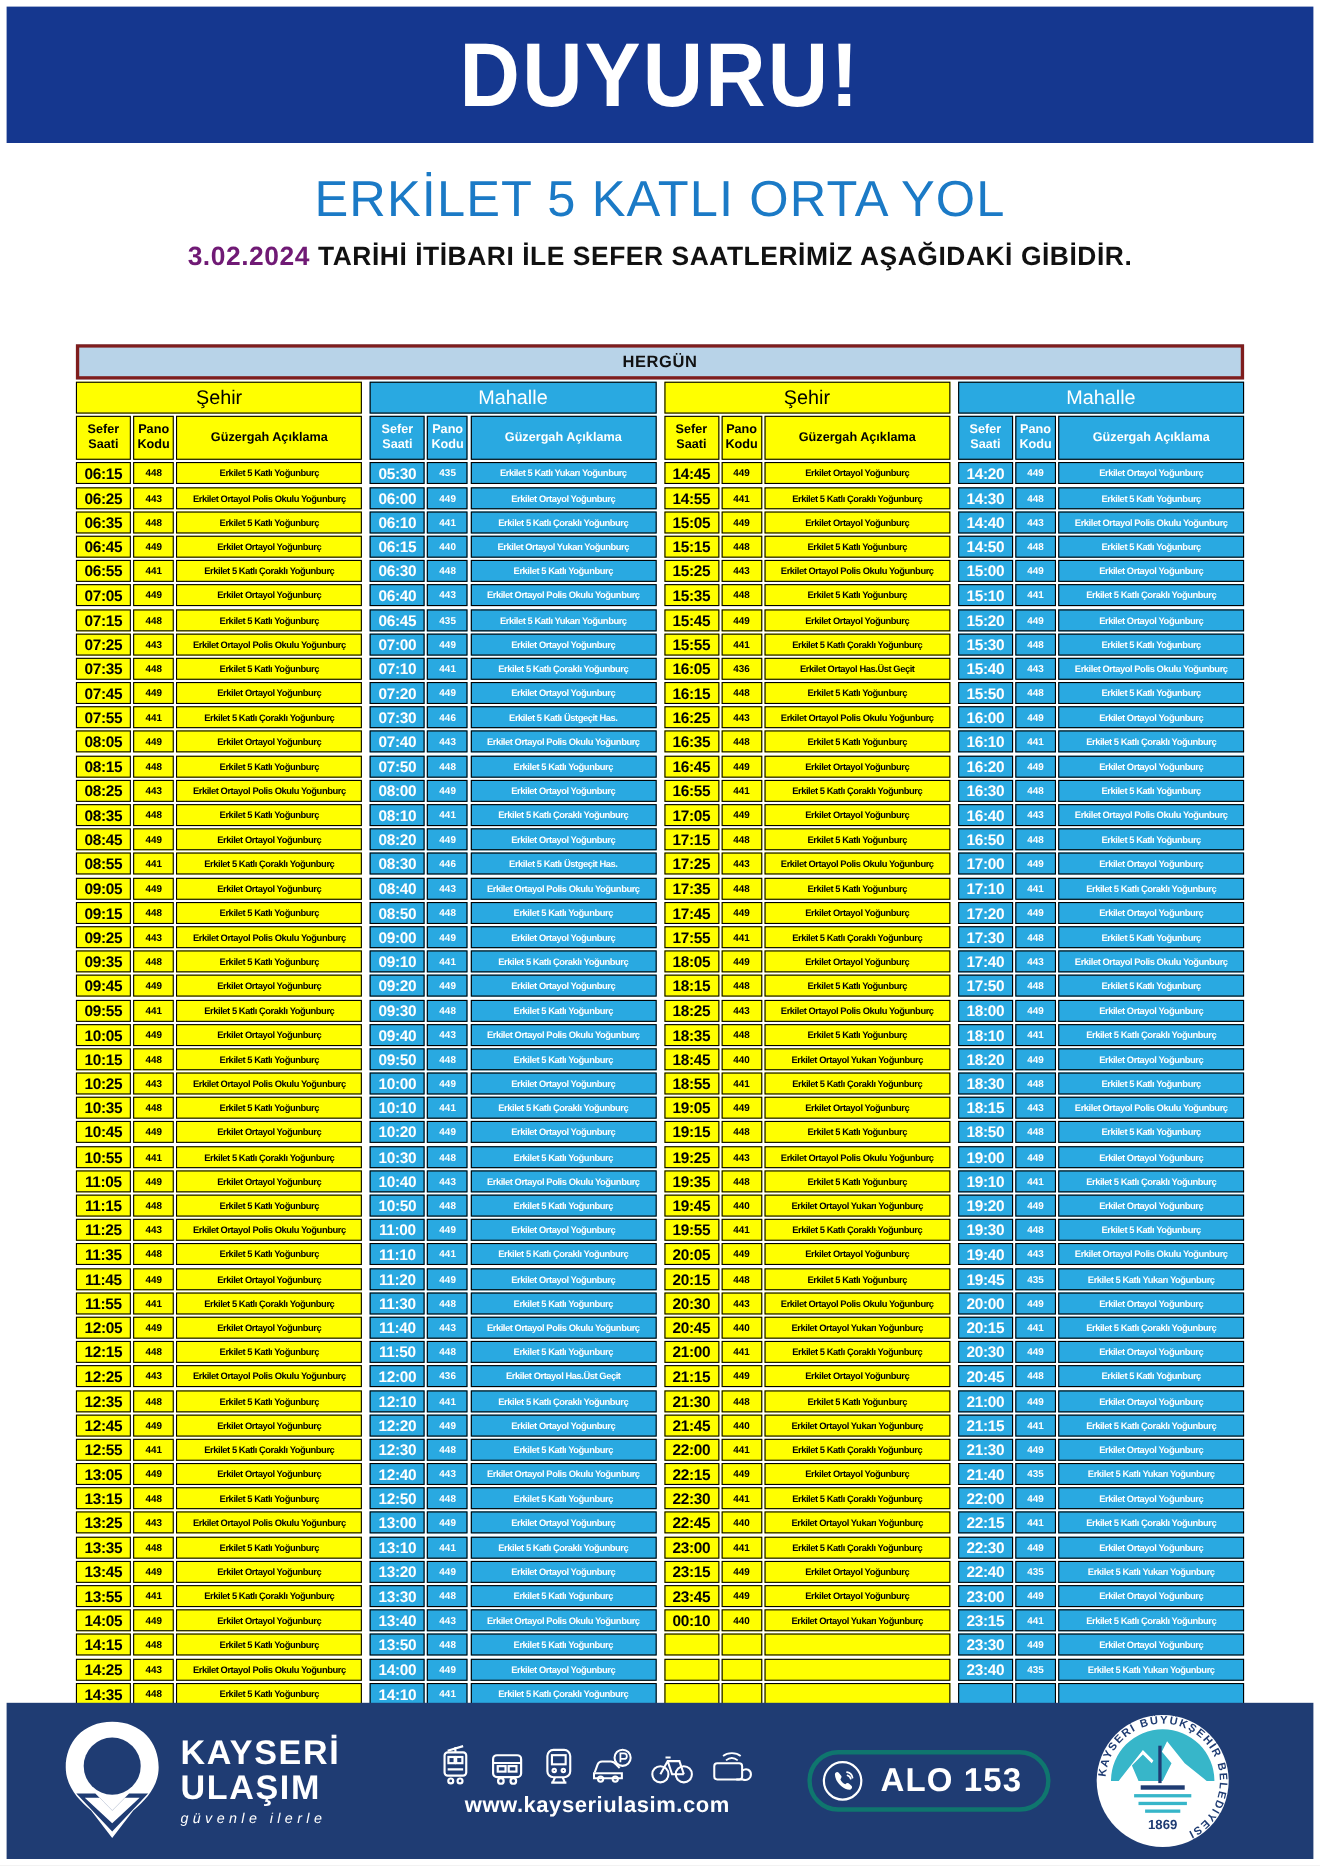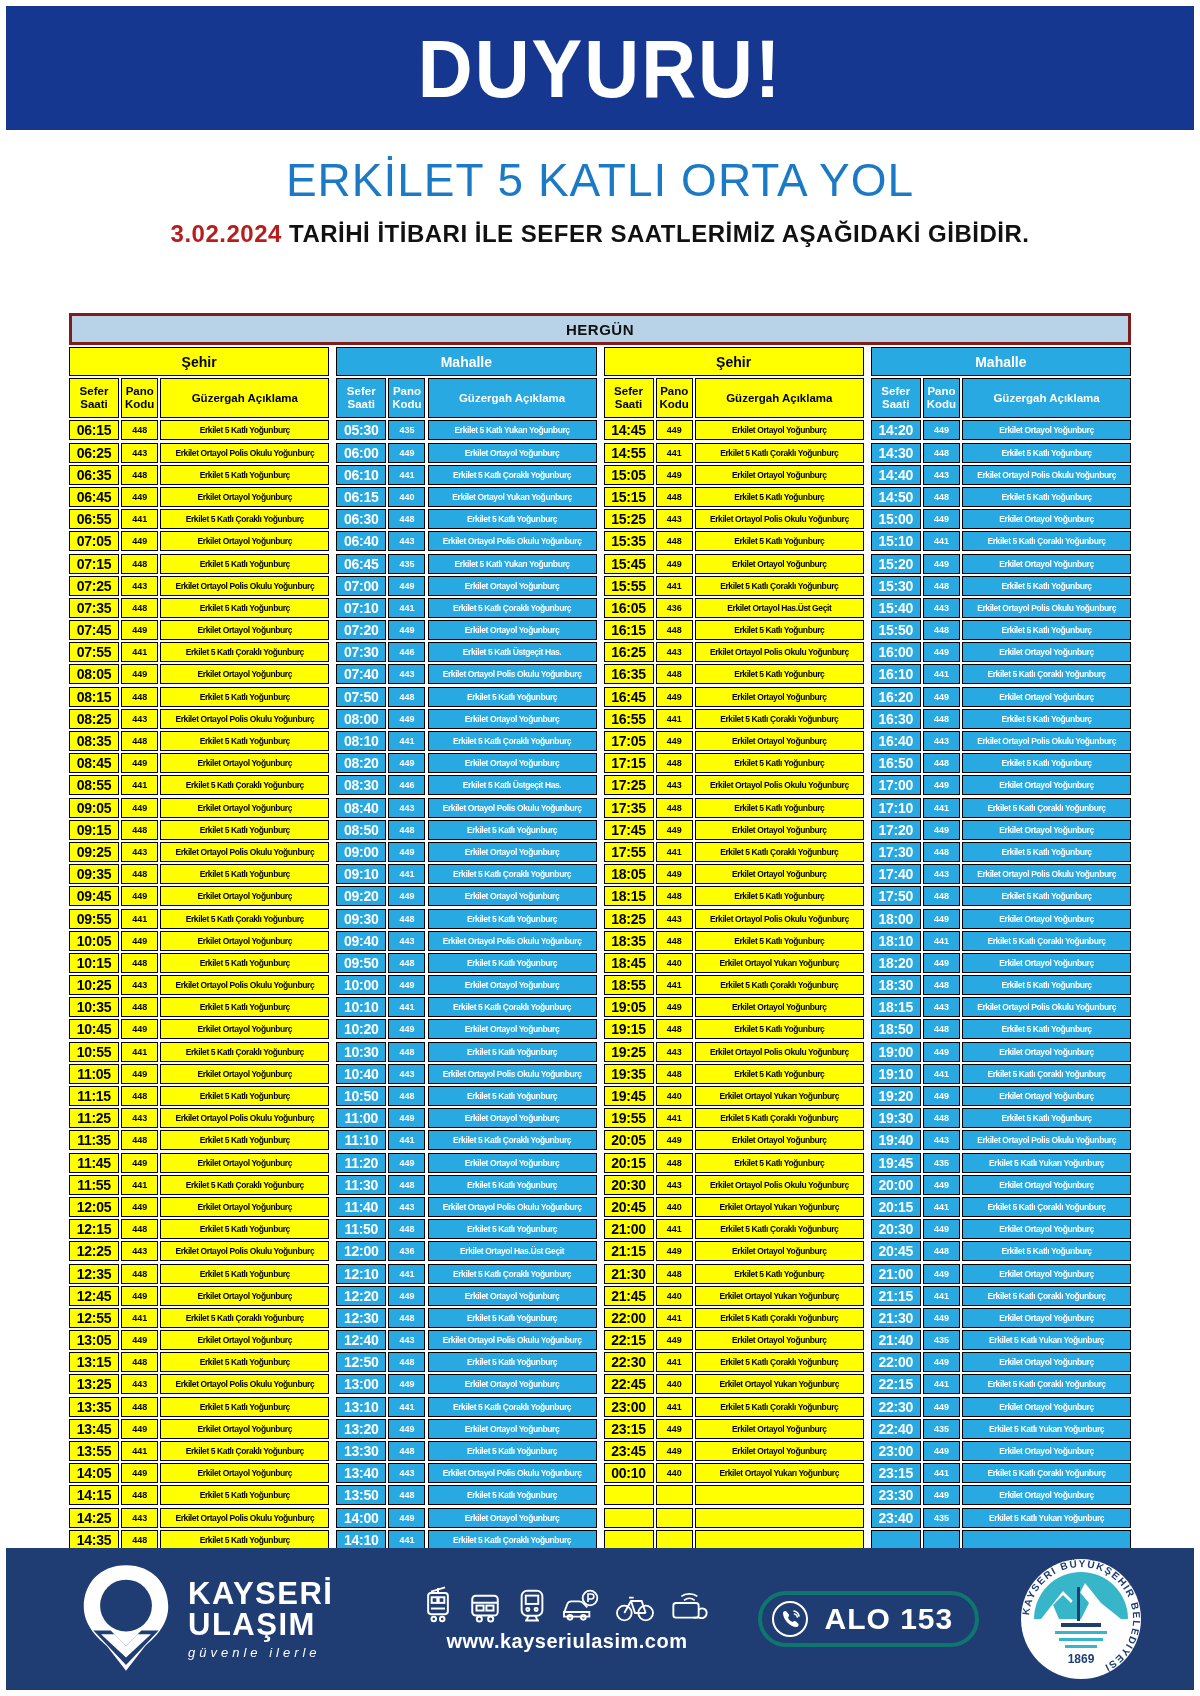--- a/index.html
+++ b/index.html
@@ -17,7 +17,7 @@
   .line-route{color:#1b7ac6;font-size:46px;font-weight:400;letter-spacing:1px;line-height:56px;}
   .line-sub1{color:#111;font-size:24px;font-weight:700;margin-top:8px;letter-spacing:.5px;}
   .line-sub2{color:#111;font-size:24px;font-weight:700;margin-top:12px;letter-spacing:.5px;}
-  .date-red{color:#b91c1c;}
+  .date-red{color:#701a75;}
 
   
   .table-wrap{position:absolute;left:69px;top:313px;width:1062px;}

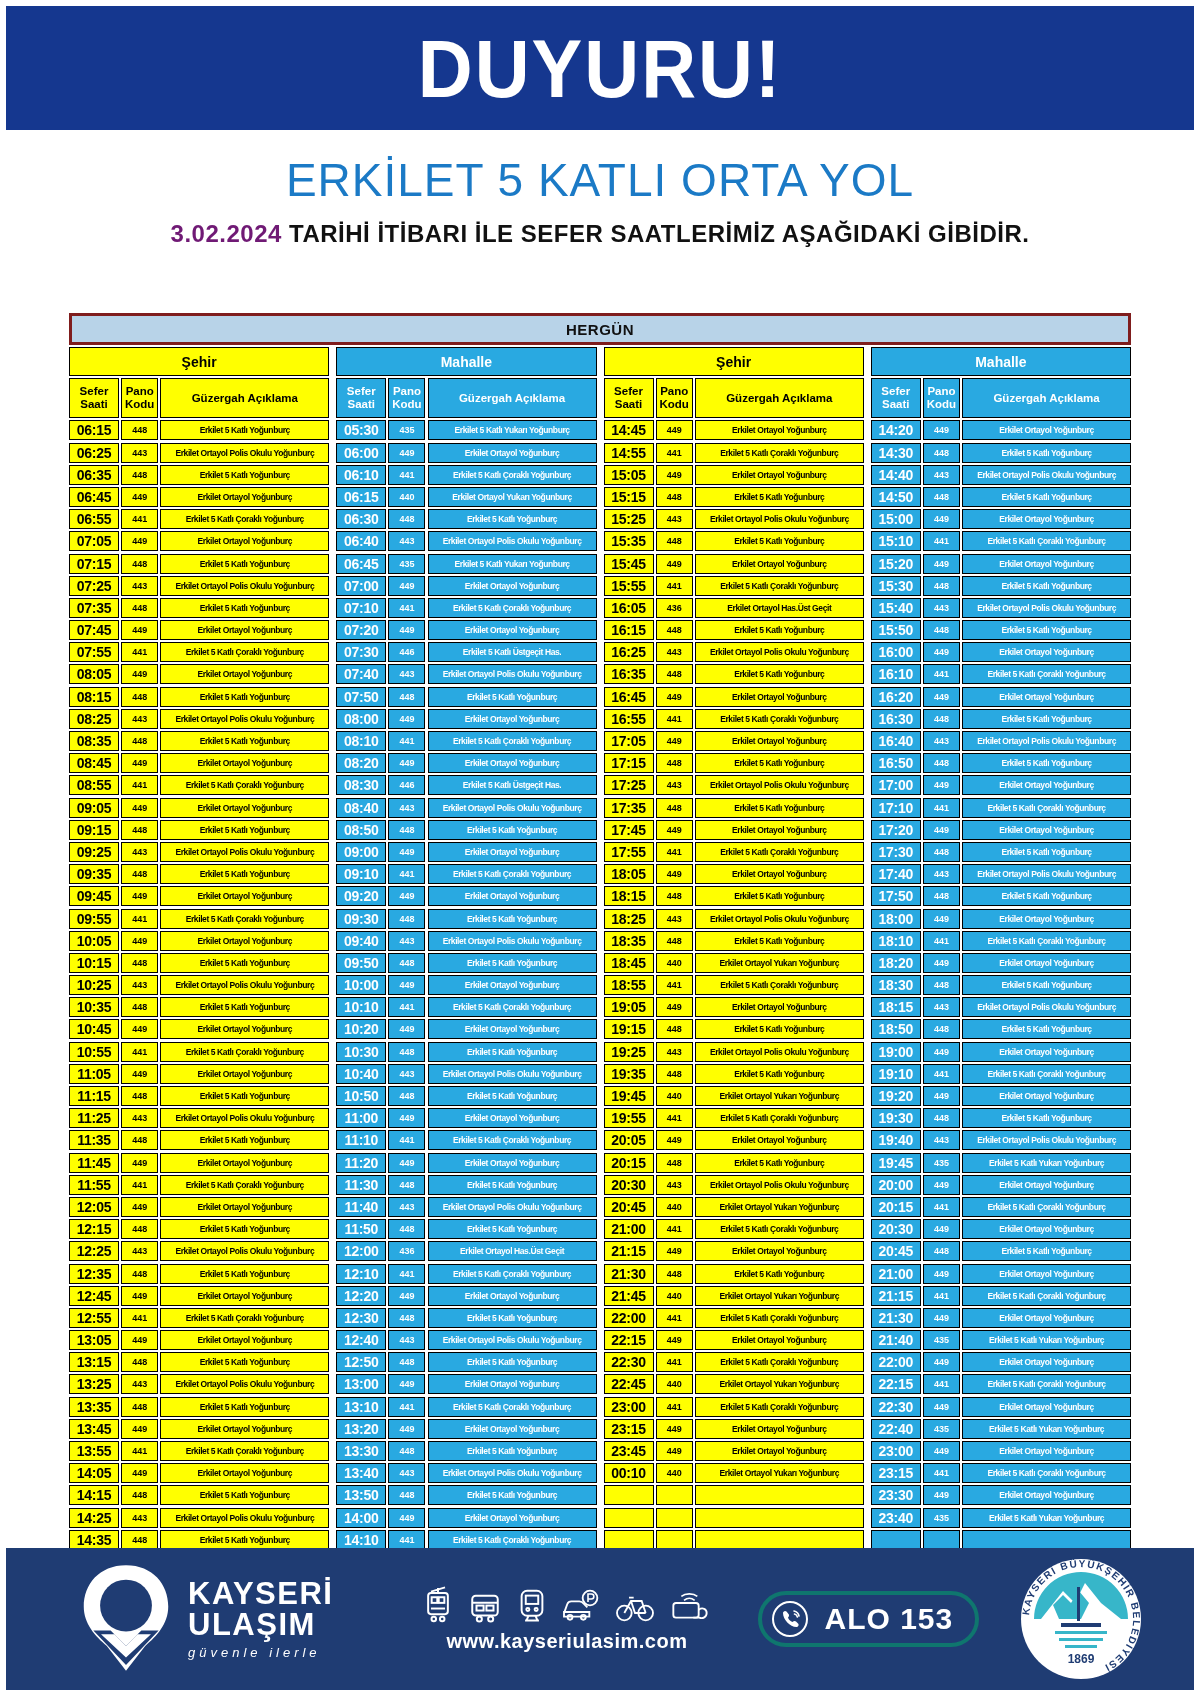--- a/index.html
+++ b/index.html
@@ -29,7 +29,7 @@
     grid-template-rows:29px 40px;grid-auto-rows:20px;gap:2.2px;}
   .cell{border:1px solid #000;display:flex;align-items:center;justify-content:center;
     overflow:hidden;white-space:nowrap;}
-  .ghead{grid-column:1/-1;font-size:14px;font-weight:700;}
+  .ghead{grid-column:1/-1;font-size:18px;font-weight:400;}
   .chead{font-size:11.5px;font-weight:700;text-align:center;line-height:13px;white-space:normal;}
   .t-cell{font-size:14px;font-weight:700;letter-spacing:-.3px;}
   .c-cell{font-size:9px;font-weight:700;}

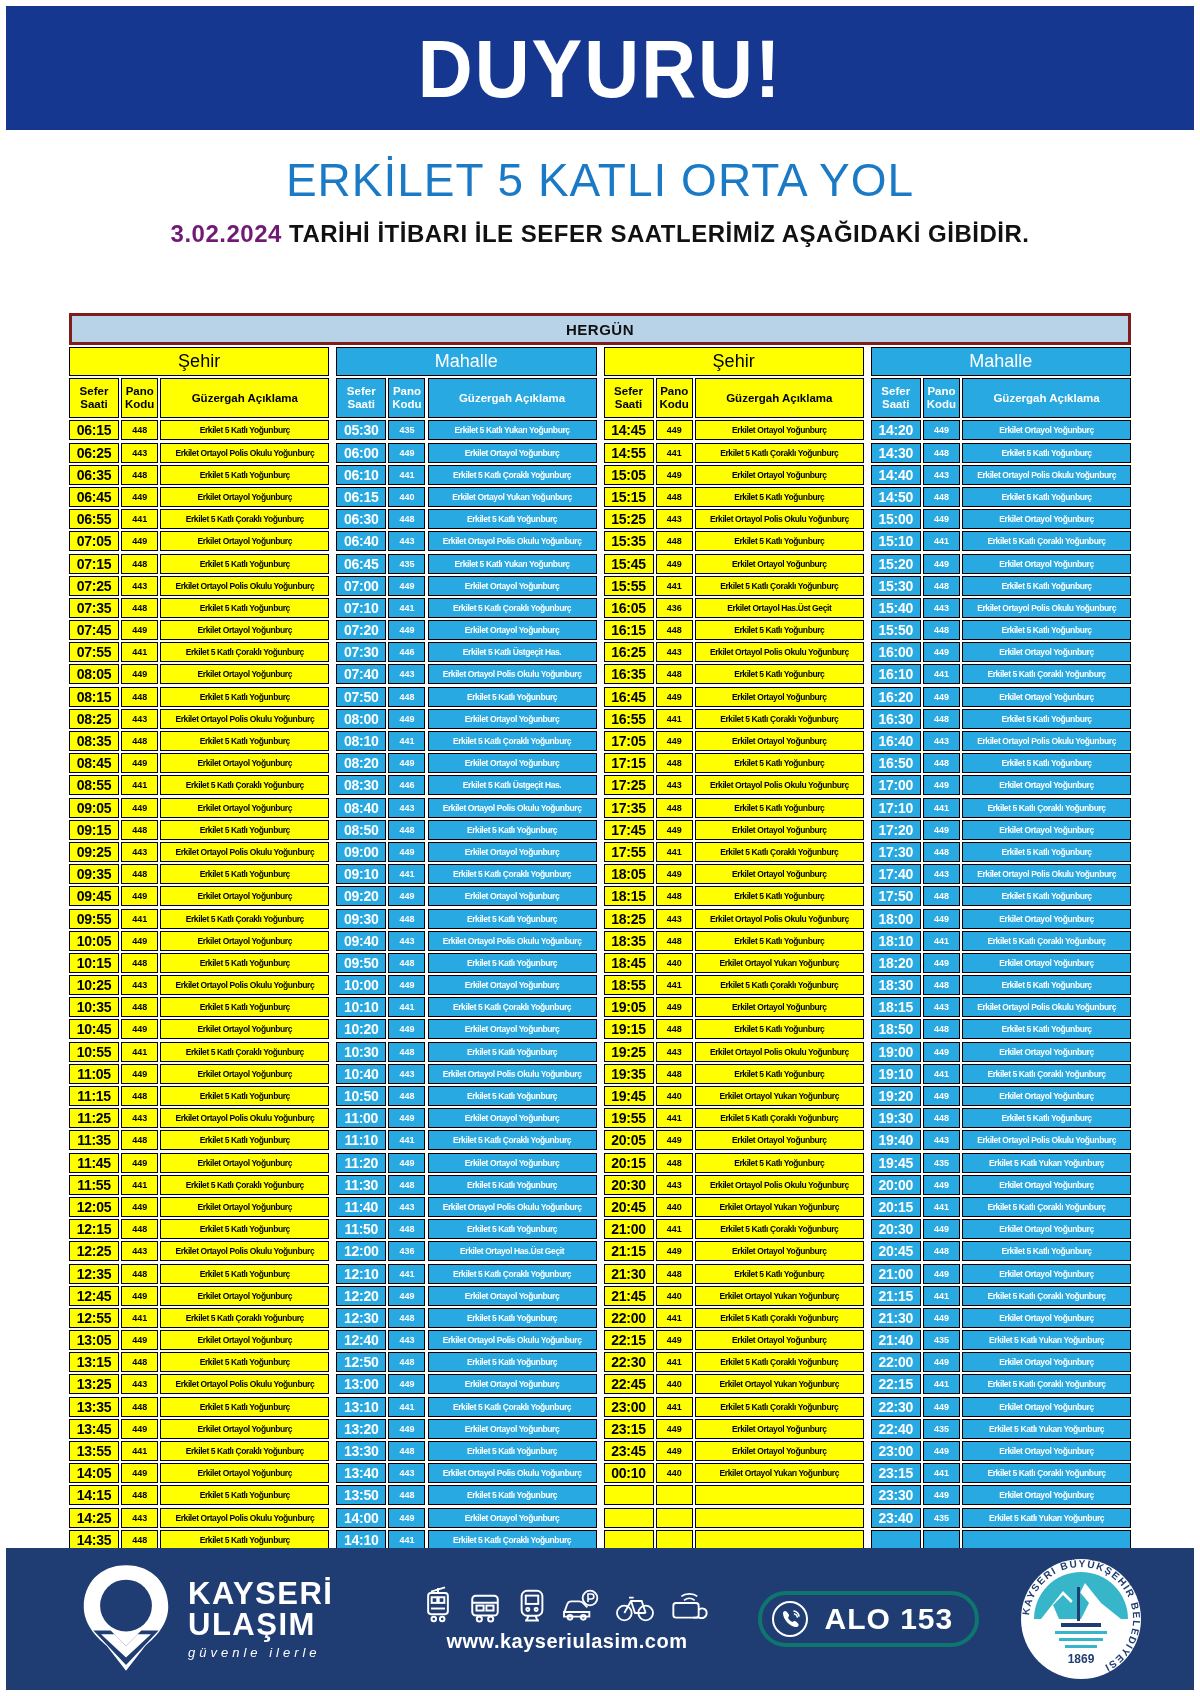--- a/index.html
+++ b/index.html
@@ -39,7 +39,7 @@
 
   
   .footer{position:absolute;left:6px;right:6px;top:1548px;height:142px;background:#1f3c73;
-    display:flex;align-items:center;padding-left:24px;}
+    display:flex;align-items:center;}
   .pin-logo{margin-left:48px;flex:0 0 auto;}
   .brand{margin-left:14px;color:#fff;}
   .brand .b1,.brand .b2{font-size:31px;font-weight:700;letter-spacing:1.5px;line-height:31px;}

